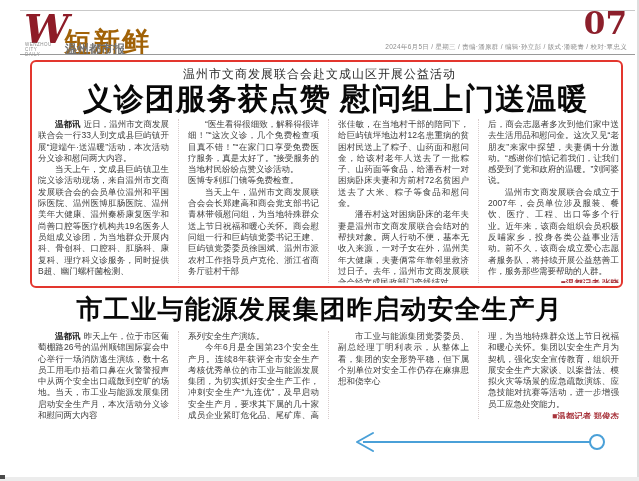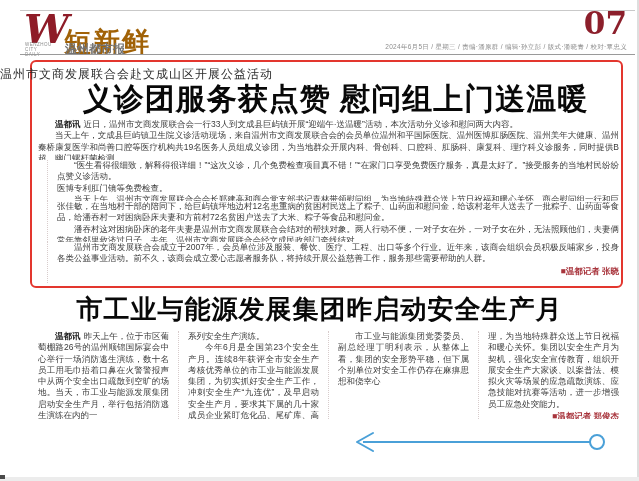--- a/index.html
+++ b/index.html
@@ -21,7 +21,7 @@
   
   .article-box{position:absolute;left:30px;top:60px;width:593px;height:228px;
                border:2px solid #e3362e;border-radius:6px;box-sizing:border-box;}
-  .kicker{position:absolute;left:0;top:66px;width:100%;text-align:left;
+  .kicker{position:absolute;left:0;top:66px;width:100%;text-align:center;
           font-size:12px;color:#2b2b2b;letter-spacing:1px;}
   .headline1{position:absolute;left:16px;top:79px;width:100%;text-align:center;
              font-size:30px;font-weight:bold;color:#080808;letter-spacing:1px;}

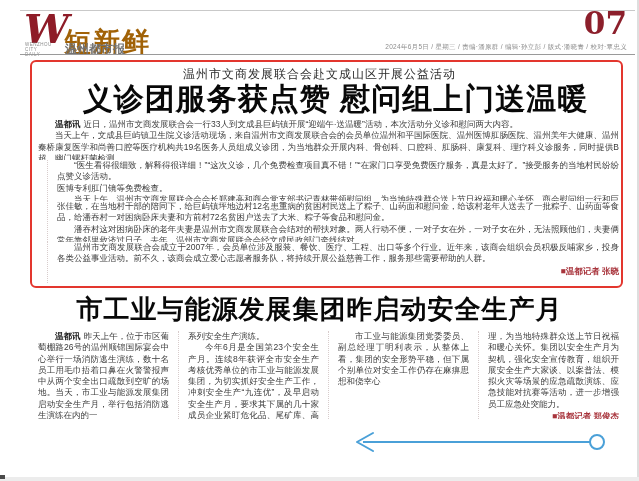--- a/index.html
+++ b/index.html
@@ -27,7 +27,7 @@
              font-size:30px;font-weight:bold;color:#080808;letter-spacing:1px;}
   
   .cols{position:absolute;display:flex;}
-  .cols1{left:38px;top:119px;width:581px;height:164px;flex-direction:column;}
+  .cols1{left:38px;top:119px;width:581px;height:164px;}
   .cols2{left:38px;top:331px;width:581px;height:88px;}
   .col{flex:1 1 0;overflow:hidden;}
   .col + .col{border-left:1px dotted #d8cccc;padding-left:9px;margin-left:9px;}

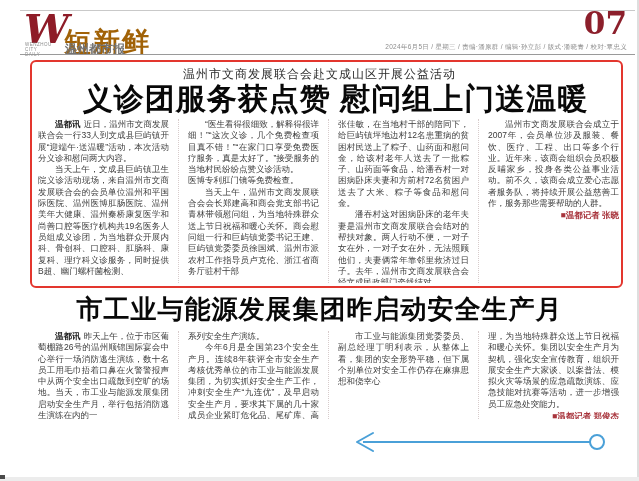--- a/index.html
+++ b/index.html
@@ -82,6 +82,7 @@
       <p class="para">潘吞村这对困病卧床的老年夫妻是温州市文商发展联合会结对的帮扶对象。两人行动不便，一对子女在外，一对子女在外，无法照顾他们，夫妻俩常年靠邻里救济过日子。去年，温州市文商发展联合会经文成民政部门牵线结对</p>
     </div>
     <div class="col">
+      <p class="para cont">后，商会志愿者多次到他们家中送去生活用品和慰问金。这次又见“老朋友”来家中探望，夫妻俩十分激动。“感谢你们惦记着我们，让我们感受到了党和政府的温暖。”刘阿婆说。</p>
       <p class="para">温州市文商发展联合会成立于2007年，会员单位涉及服装、餐饮、医疗、工程、出口等多个行业。近年来，该商会组织会员积极反哺家乡，投身各类公益事业活动。前不久，该商会成立爱心志愿者服务队，将持续开展公益慈善工作，服务那些需要帮助的人群。</p>
       <p class="byline">■温都记者 张晓</p>
     </div>

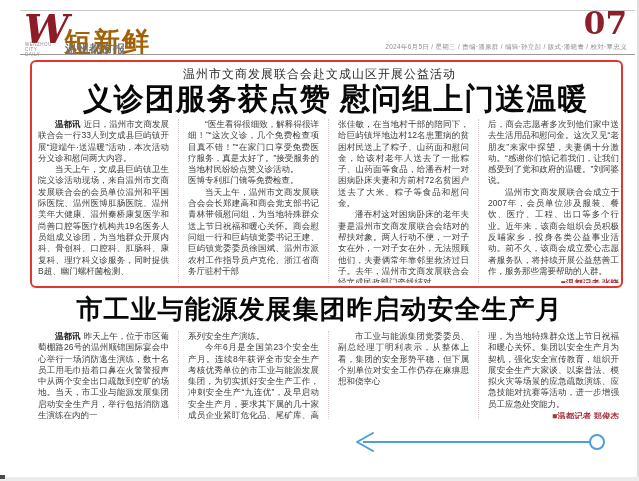--- a/index.html
+++ b/index.html
@@ -79,7 +79,7 @@
     </div>
     <div class="col">
       <p class="para cont">张佳敏，在当地村干部的陪同下，给巨屿镇坪地边村12名患重病的贫困村民送上了粽子、山药面和慰问金，给该村老年人送去了一批粽子、山药面等食品，给潘吞村一对困病卧床夫妻和方前村72名贫困户送去了大米、粽子等食品和慰问金。</p>
-      <p class="para">潘吞村这对困病卧床的老年夫妻是温州市文商发展联合会结对的帮扶对象。两人行动不便，一对子女在外，一对子女在外，无法照顾他们，夫妻俩常年靠邻里救济过日子。去年，温州市文商发展联合会经文成民政部门牵线结对</p>
+      <p class="para">潘吞村这对困病卧床的老年夫妻是温州市文商发展联合会结对的帮扶对象。两人行动不便，基本无收入来源，一对子女在外，温州美年大健康，夫妻俩常年靠邻里救济过日子。去年，温州市文商发展联合会经文成民政部门牵线结对</p>
     </div>
     <div class="col">
       <p class="para cont">后，商会志愿者多次到他们家中送去生活用品和慰问金。这次又见“老朋友”来家中探望，夫妻俩十分激动。“感谢你们惦记着我们，让我们感受到了党和政府的温暖。”刘阿婆说。</p>

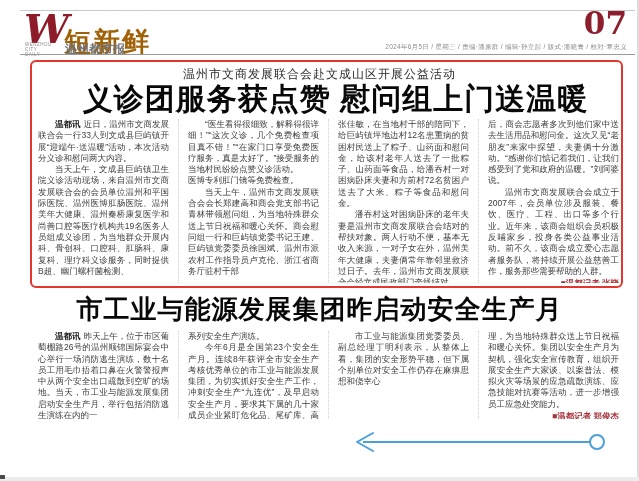--- a/index.html
+++ b/index.html
@@ -92,7 +92,7 @@
 
   <div class="cols cols2">
     <div class="col">
-      <p class="para lead"><span class="lead-label">温都讯</span><span>昨天上午，位于市区葡萄棚路26号的温州顺锦国际宴会中心举行一场消防逃生演练，数十名员工用毛巾捂着口鼻在火警警报声中从两个安全出口疏散到空旷的场地。当天，市工业与能源发展集团启动安全生产月，举行包括消防逃生演练在内的一</span></p>
+      <p class="para lead"><span class="lead-label">温都讯</span><span>昨天上午，位于市区葡萄棚路26号的温州顺锦国际宴会中心举行一场消防逃生演练，数十名员工用毛巾捂着口鼻在火警警报声中从两个安全出口疏散到空旷的场地。当天，市工业与能源发展集团启动安全生产月，本次活动分义诊和慰问两大内容</span></p>
     </div>
     <div class="col">
       <p class="para cont">系列安全生产演练。</p>

